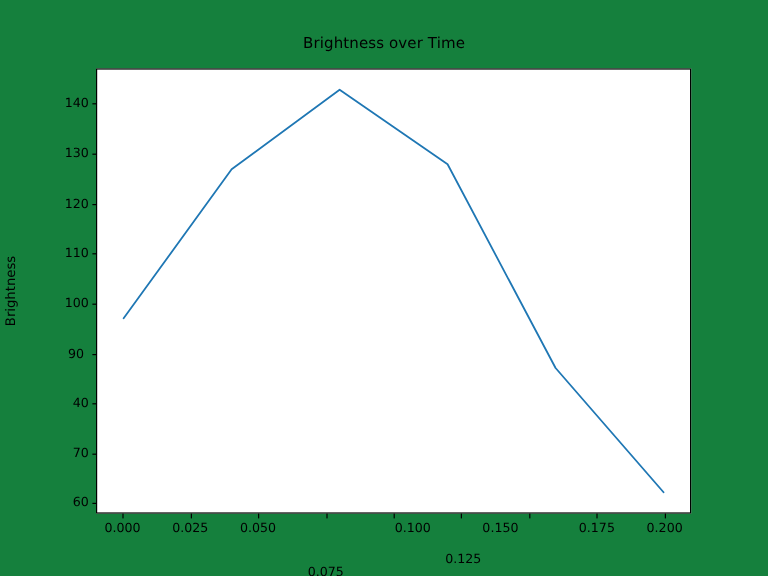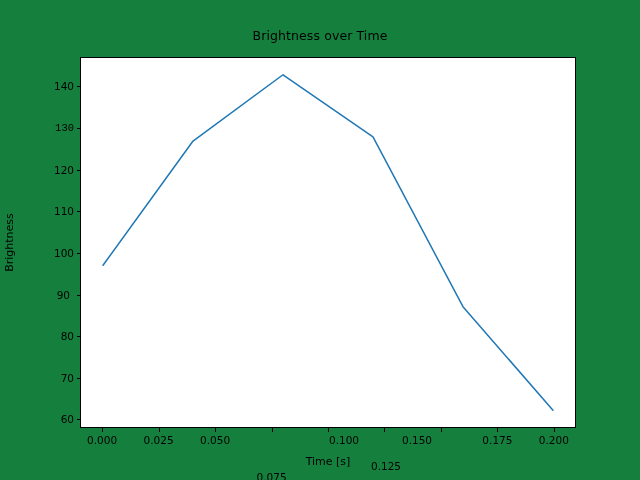--- a/index.html
+++ b/index.html
@@ -122,7 +122,7 @@
       <div class="tick-label ytick-label" style="top: 252.91px; left: 40px; width: 34px;">100</div>
       <div class="tick-label ytick-label" style="top: 211.271px; left: 40px; width: 34px;">110</div>
       <div class="tick-label ytick-label" style="top: 169.632px; left: 40px; width: 34px;">120</div>
-      <div class="tick-label ytick-label" style="top: 127.994px; left: 40px; width: 34px; font-family: Liberation Mono, monospace;">130</div>
+      <div class="tick-label ytick-label" style="top: 127.994px; left: 40px; width: 34px;">130</div>
       <div class="tick-label ytick-label" style="top: 86.3552px; left: 40px; width: 34px;">140</div>
     </div>
   <div id="ytick-marks">

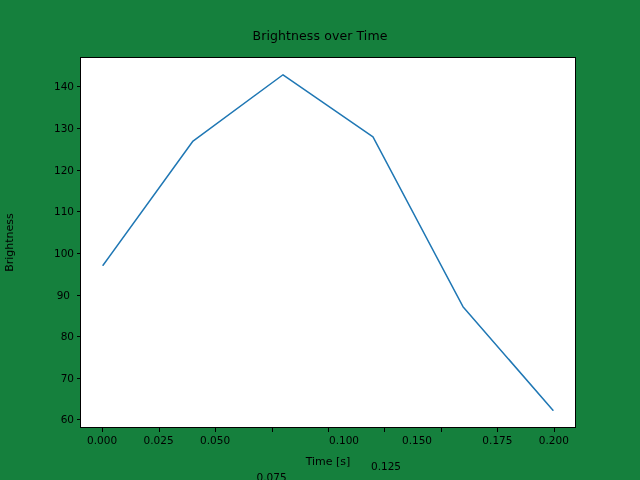--- a/index.html
+++ b/index.html
@@ -117,7 +117,7 @@
   <div id="ytick-labels">
       <div class="tick-label ytick-label" style="top: 419.464px; left: 40px; width: 34px;">60</div>
       <div class="tick-label ytick-label" style="top: 377.825px; left: 40px; width: 34px;">70</div>
-      <div class="tick-label ytick-label" style="top: 336.187px; left: 40px; width: 34px;">80</div>
+      <div class="tick-label ytick-label" style="top: 336.187px; left: 40px; width: 34px;">40</div>
       <div class="tick-label ytick-label" style="top: 294.548px; left: 36px; width: 34px;">90</div>
       <div class="tick-label ytick-label" style="top: 252.91px; left: 40px; width: 34px;">100</div>
       <div class="tick-label ytick-label" style="top: 211.271px; left: 40px; width: 34px;">110</div>

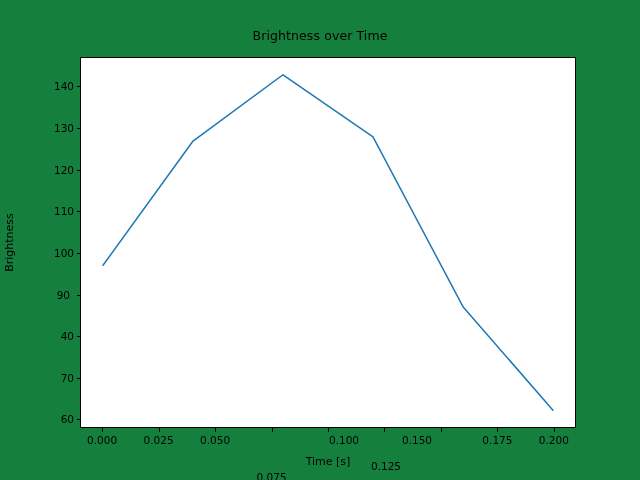--- a/index.html
+++ b/index.html
@@ -166,7 +166,6 @@
       <div class="tick-label xtick-label" style="left: 553.865px; top: 434px;">0.200</div>
     </div>
 
-  <div id="xlabel">Time [s]</div>
 
 </div>
 

